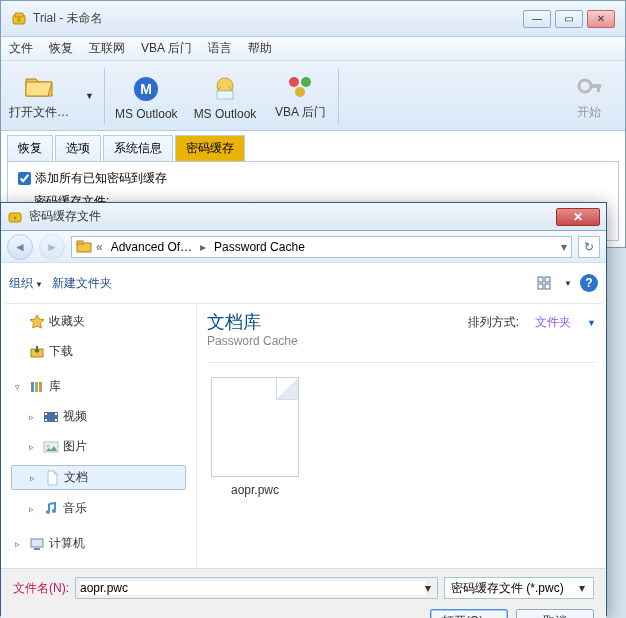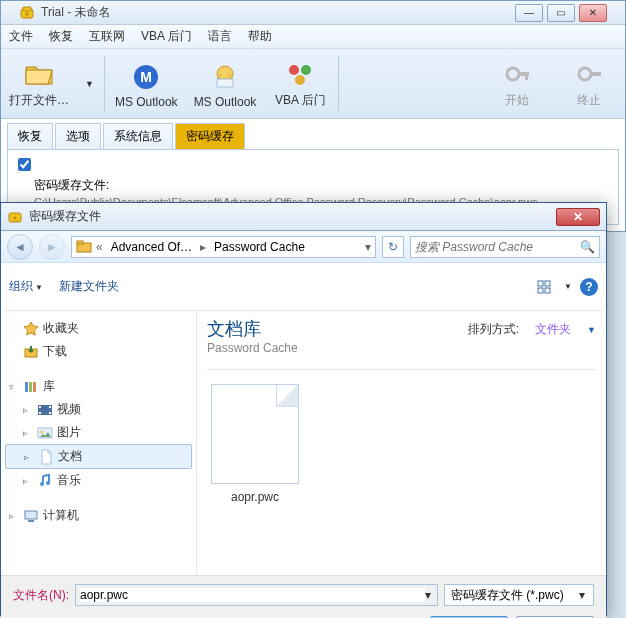--- a/index.html
+++ b/index.html
@@ -7,7 +7,7 @@
 
 
 .main-window { position: absolute; top: 0; left: 0; width: 626px; border: 1px solid #7b9ebd; background: #fff; }
-.titlebar { background: linear-gradient(#f0f6fc, #dce8f6); height: 24px; display: flex; align-items: center; padding: 0 18px; border-bottom: 1px solid #b8cce0; }
+.titlebar { background: linear-gradient(#f0f6fc, #dce8f6); height: 36px; display: flex; align-items: center; padding: 0 10px; border-bottom: 1px solid #b8cce0; }
 .titlebar .icon { width: 16px; height: 16px; margin-right: 6px; }
 .titlebar .title { color: #444; flex: 1; }
 .winbtns { display: flex; gap: 4px; }

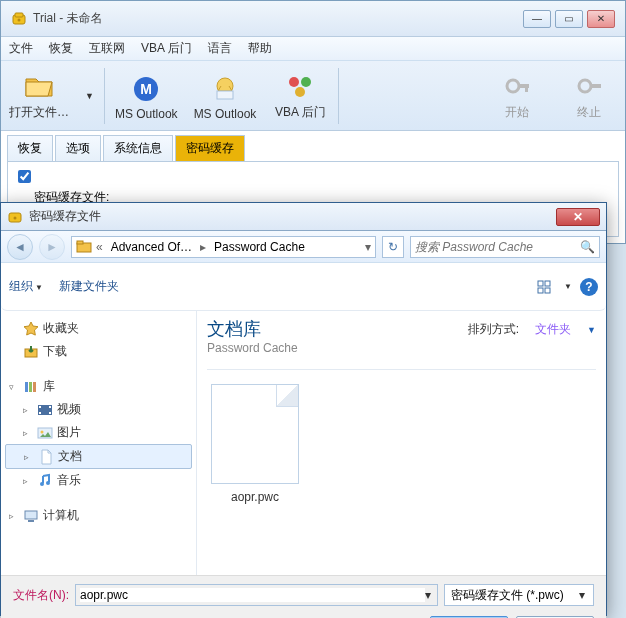--- a/index.html
+++ b/index.html
@@ -180,15 +180,6 @@
             </svg>
           </span>
         <span>开始</span>
-      </div>
-      <div class="item disabled">
-        <span class="bigicon">
-            <svg viewBox="0 0 32 32" width="32" height="32">
-              <circle cx="12" cy="16" r="6" fill="none" stroke="#bbb" stroke-width="3"></circle>
-              <rect x="17" y="14" width="11" height="4" fill="#bbb"></rect>
-            </svg>
-          </span>
-        <span>终止</span>
       </div>
     </div>
   </div>

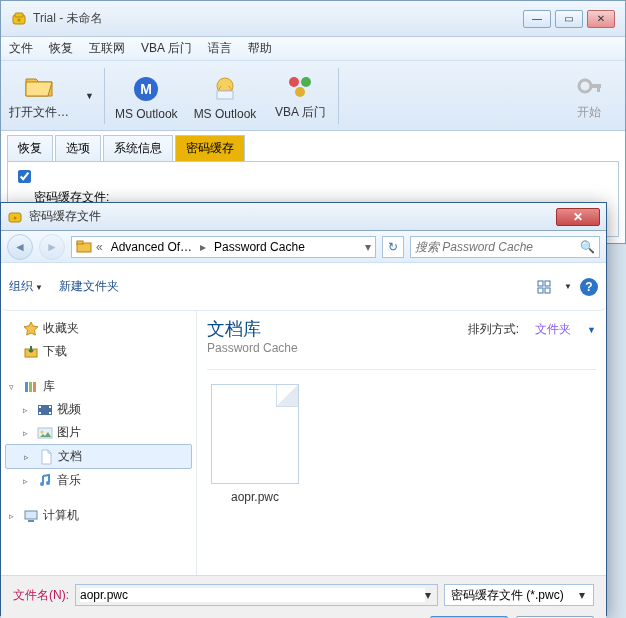--- a/index.html
+++ b/index.html
@@ -193,6 +193,7 @@
   <div class="tabpanel">
     <div class="checkrow">
       <input type="checkbox" checked="" style="">
+      <span>添加所有已知密码到缓存</span>
     </div>
     <div class="fieldlabel">密码缓存文件:</div>
     <div class="pathline">C:\Users\Public\Documents\Elcomsoft\Advanced Office Password Recovery\Password Cache\aopr.pwc</div>

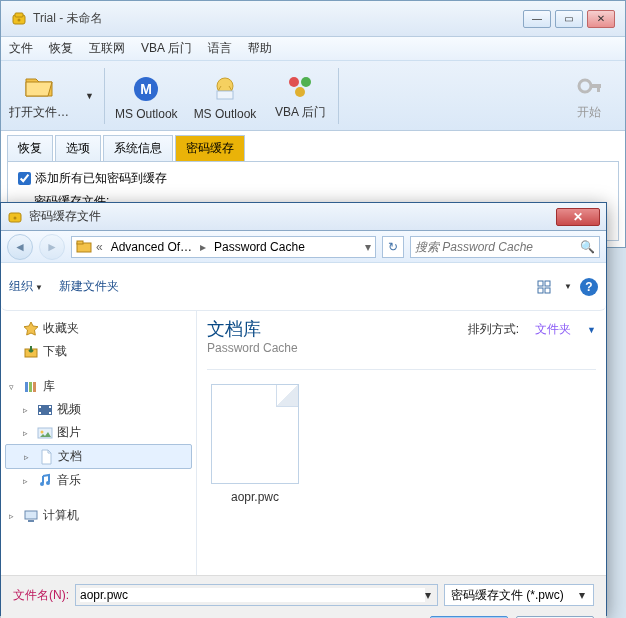--- a/index.html
+++ b/index.html
@@ -229,10 +229,6 @@
       <span class="chev" style="margin-left:auto">▾</span>
     </div>
     <div class="refresh">↻</div>
-    <div class="searchbox">
-      <input placeholder="搜索 Password Cache" style="">
-      <span class="search-icon">🔍</span>
-    </div>
   </div>
 
   <div class="toolbar2">

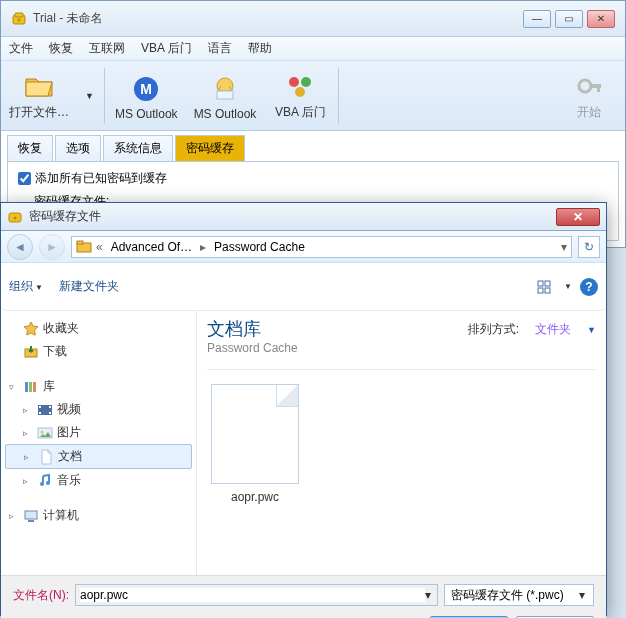--- a/index.html
+++ b/index.html
@@ -52,7 +52,7 @@
 .searchbox input { border: none; outline: none; flex: 1; font-style: italic; color: #888; font-size: 12px; }
 .search-icon { color: #4373a8; }
 
-.toolbar2 { height: 48px; display: flex; align-items: center; padding: 0 8px; gap: 16px; border-bottom: 1px solid #e3eaf2; color: #1e4e8c; border-radius: 6px; }
+.toolbar2 { height: 41px; display: flex; align-items: center; padding: 0 8px; gap: 9px; border-bottom: 1px solid #e3eaf2; color: #1e4e8c; border-radius: 6px; }
 .toolbar2 .pull { margin-left: auto; display: flex; gap: 8px; align-items: center; }
 .toolbar2 .dropdown-arrow { font-size: 8px; color: #333; margin-left: 2px; }
 .iconbtn { width: 20px; height: 20px; border: 1px solid transparent; display: flex; align-items: center; justify-content: center; color: #4373a8; border-radius: 2px; }

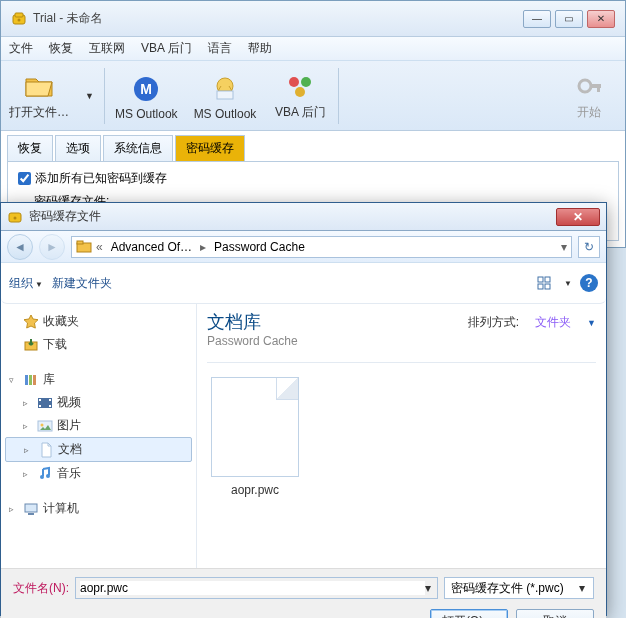--- a/index.html
+++ b/index.html
@@ -59,7 +59,7 @@
 .iconbtn.help { background: #2a74c9; color: #fff; border-radius: 50%; width: 18px; height: 18px; font-weight: bold; }
 
 .dlg-body { display: flex; height: 264px; }
-.tree { width: 196px; border-right: 1px solid #e3eaf2; padding: 6px 4px; overflow: hidden; }
+.tree { width: 196px; border-right: 1px solid #e3eaf2; padding: 6px 10px; overflow: hidden; }
 .tree .node { display: flex; align-items: center; gap: 4px; padding: 3px 4px; color: #333; }
 .tree .node.selected { background: #e5f1ff; border: 1px solid #a9c2dd; border-radius: 2px; }
 .tree .indent1 { padding-left: 18px; }

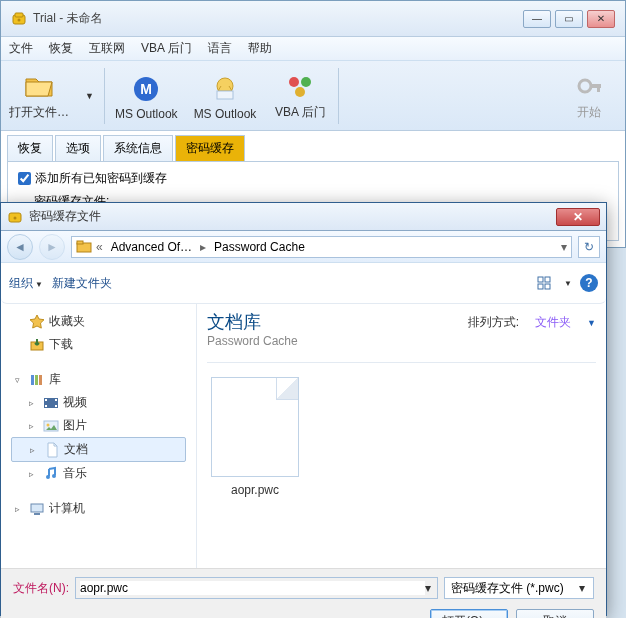--- a/index.html
+++ b/index.html
@@ -62,7 +62,7 @@
 .tree { width: 196px; border-right: 1px solid #e3eaf2; padding: 6px 10px; overflow: hidden; }
 .tree .node { display: flex; align-items: center; gap: 4px; padding: 3px 4px; color: #333; }
 .tree .node.selected { background: #e5f1ff; border: 1px solid #a9c2dd; border-radius: 2px; }
-.tree .indent1 { padding-left: 18px; }
+.tree .indent1 { padding-left: 18px; margin-top: 7px; }
 .tree .disclosure { width: 10px; color: #666; font-size: 9px; }
 .tree .ticon { width: 16px; height: 16px; flex-shrink: 0; }
 

